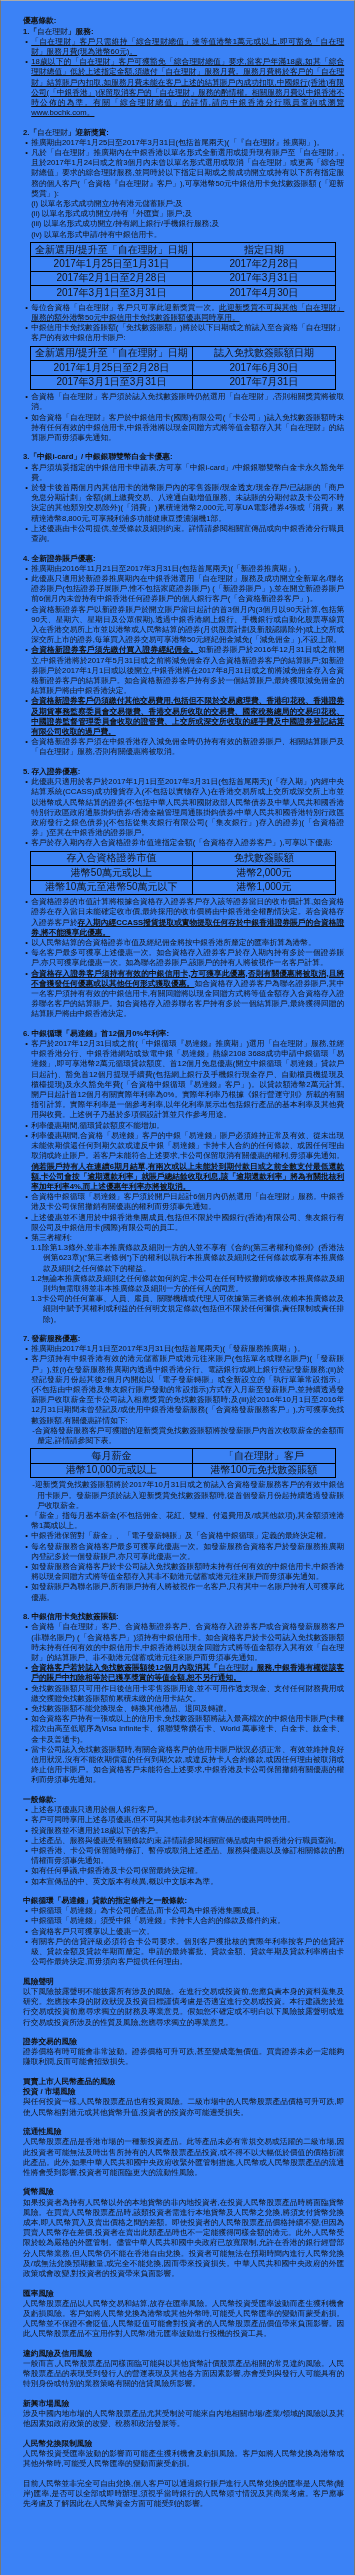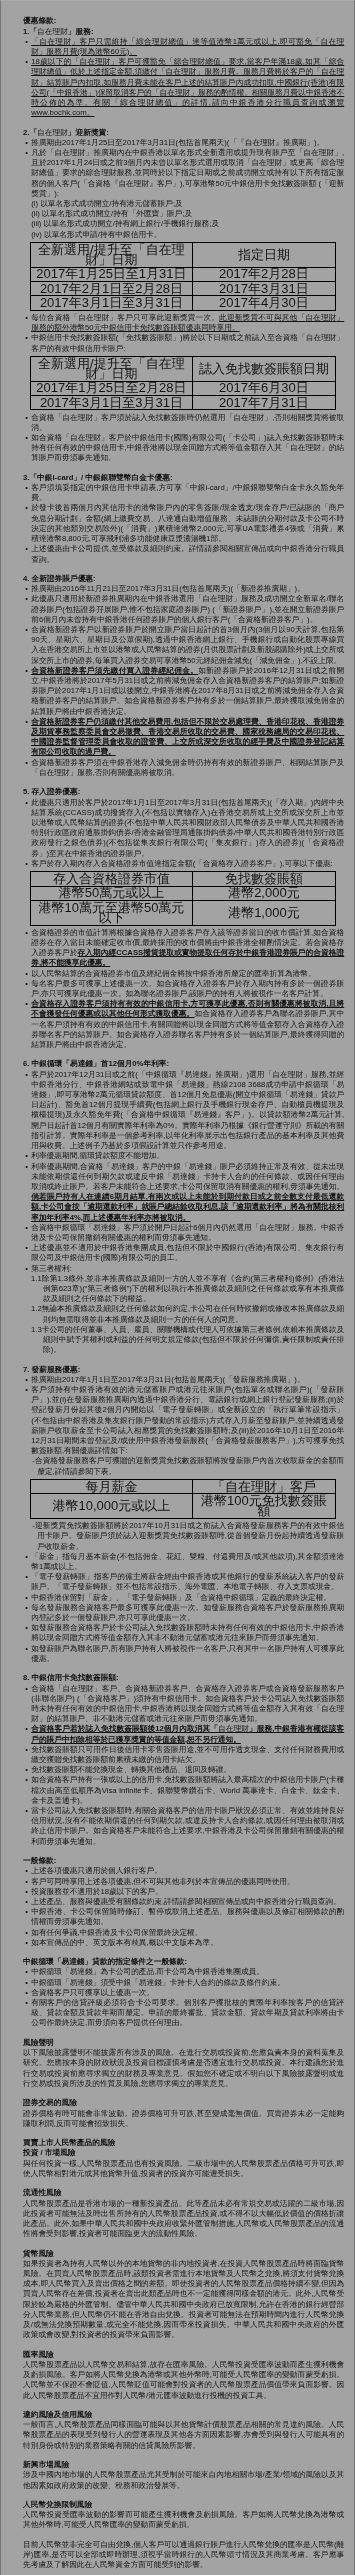--- a/index.html
+++ b/index.html
@@ -12,7 +12,7 @@
     font-family:"Liberation Sans",sans-serif;
     font-size:7.7px;line-height:10.2px;color:#141414;
     text-align:justify;overflow:hidden;
-    background:#a3a3a3;
+    background:#3b82f6;
   }
   .h{font-weight:700;}
   .p{}

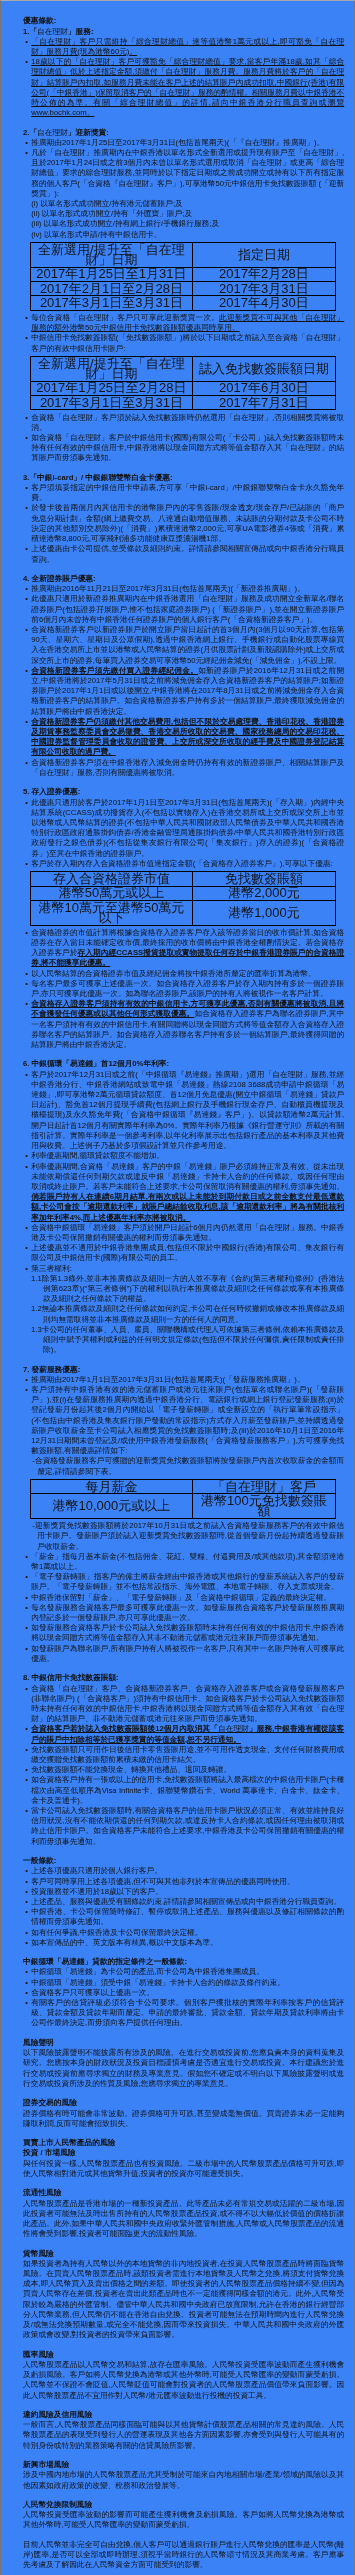--- a/index.html
+++ b/index.html
@@ -26,7 +26,7 @@
   .bu{font-weight:700;text-decoration:underline;}
   b{font-weight:400;}
   table.tb{border-collapse:collapse;margin:2.2px 0 2.2px 7.1px;width:306px;
-    text-align:center;font-size:13px;line-height:10.2px;}
+    text-align:center;font-size:10px;line-height:10.2px;}
   table.tb td{border:0.8px solid #000;padding:1.6px 2.2px;}
   table.tb td.c1{width:53%;}
 </style>

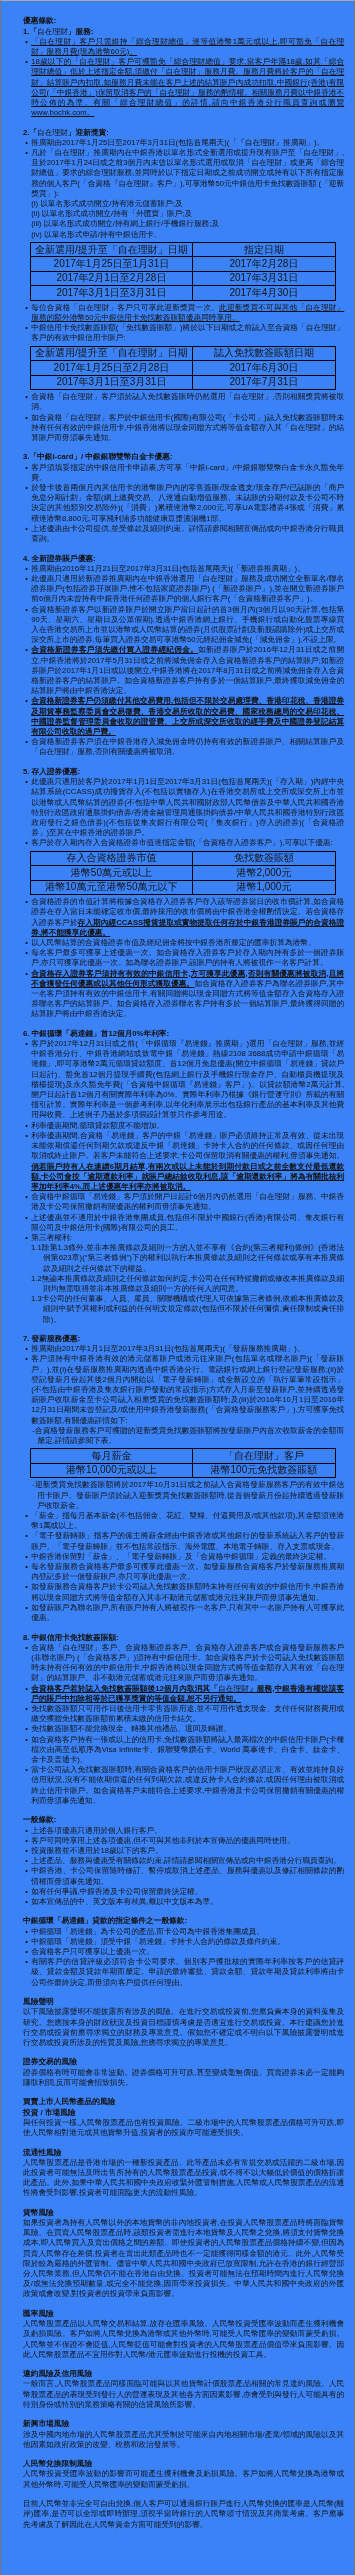--- a/index.html
+++ b/index.html
@@ -153,7 +153,6 @@
     </table>
     <div class="d"><span>-迎新獎賞免找數簽賬額將於2017年10月31日或之前誌入合資格發薪服務客戶的有效中銀信用卡賬戶。發薪賬戶須於誌入迎新獎賞免找數簽賬額時,從首個發薪月份起持續透過發薪賬戶收取薪金。</span></div>
     <div class="b"><span>「薪金」指每月基本薪金(不包括佣金、花紅、雙糧、付還費用及/或其他款項),其金額須達港幣1萬或以上。</span></div>
-    <div class="b"><span>「電子發薪轉賬」指客戶的僱主將薪金經由中銀香港或其他銀行的發薪系統誌入客戶的發薪賬戶。「電子發薪轉賬」並不包括常設指示、海外電匯、本地電子轉賬、存入支票或現金。</span></div>
     <div class="b"><span>中銀香港保留對「薪金」、「電子發薪轉賬」及「合資格中銀循環」定義的最終決定權。</span></div>
     <div class="b"><span>每名發薪服務合資格客戶最多可獲享此優惠一次。如發薪服務合資格客戶於發薪服務推廣期內登記多於一個發薪賬戶,亦只可享此優惠一次。</span></div>
     <div class="b"><span>如發薪服務合資格客戶於卡公司誌入免找數簽賬額時未持有任何有效的中銀信用卡,中銀香港將以現金回贈方式將等值金額存入其非不動港元儲蓄或港元往來賬戶而毋須事先通知。</span></div>

